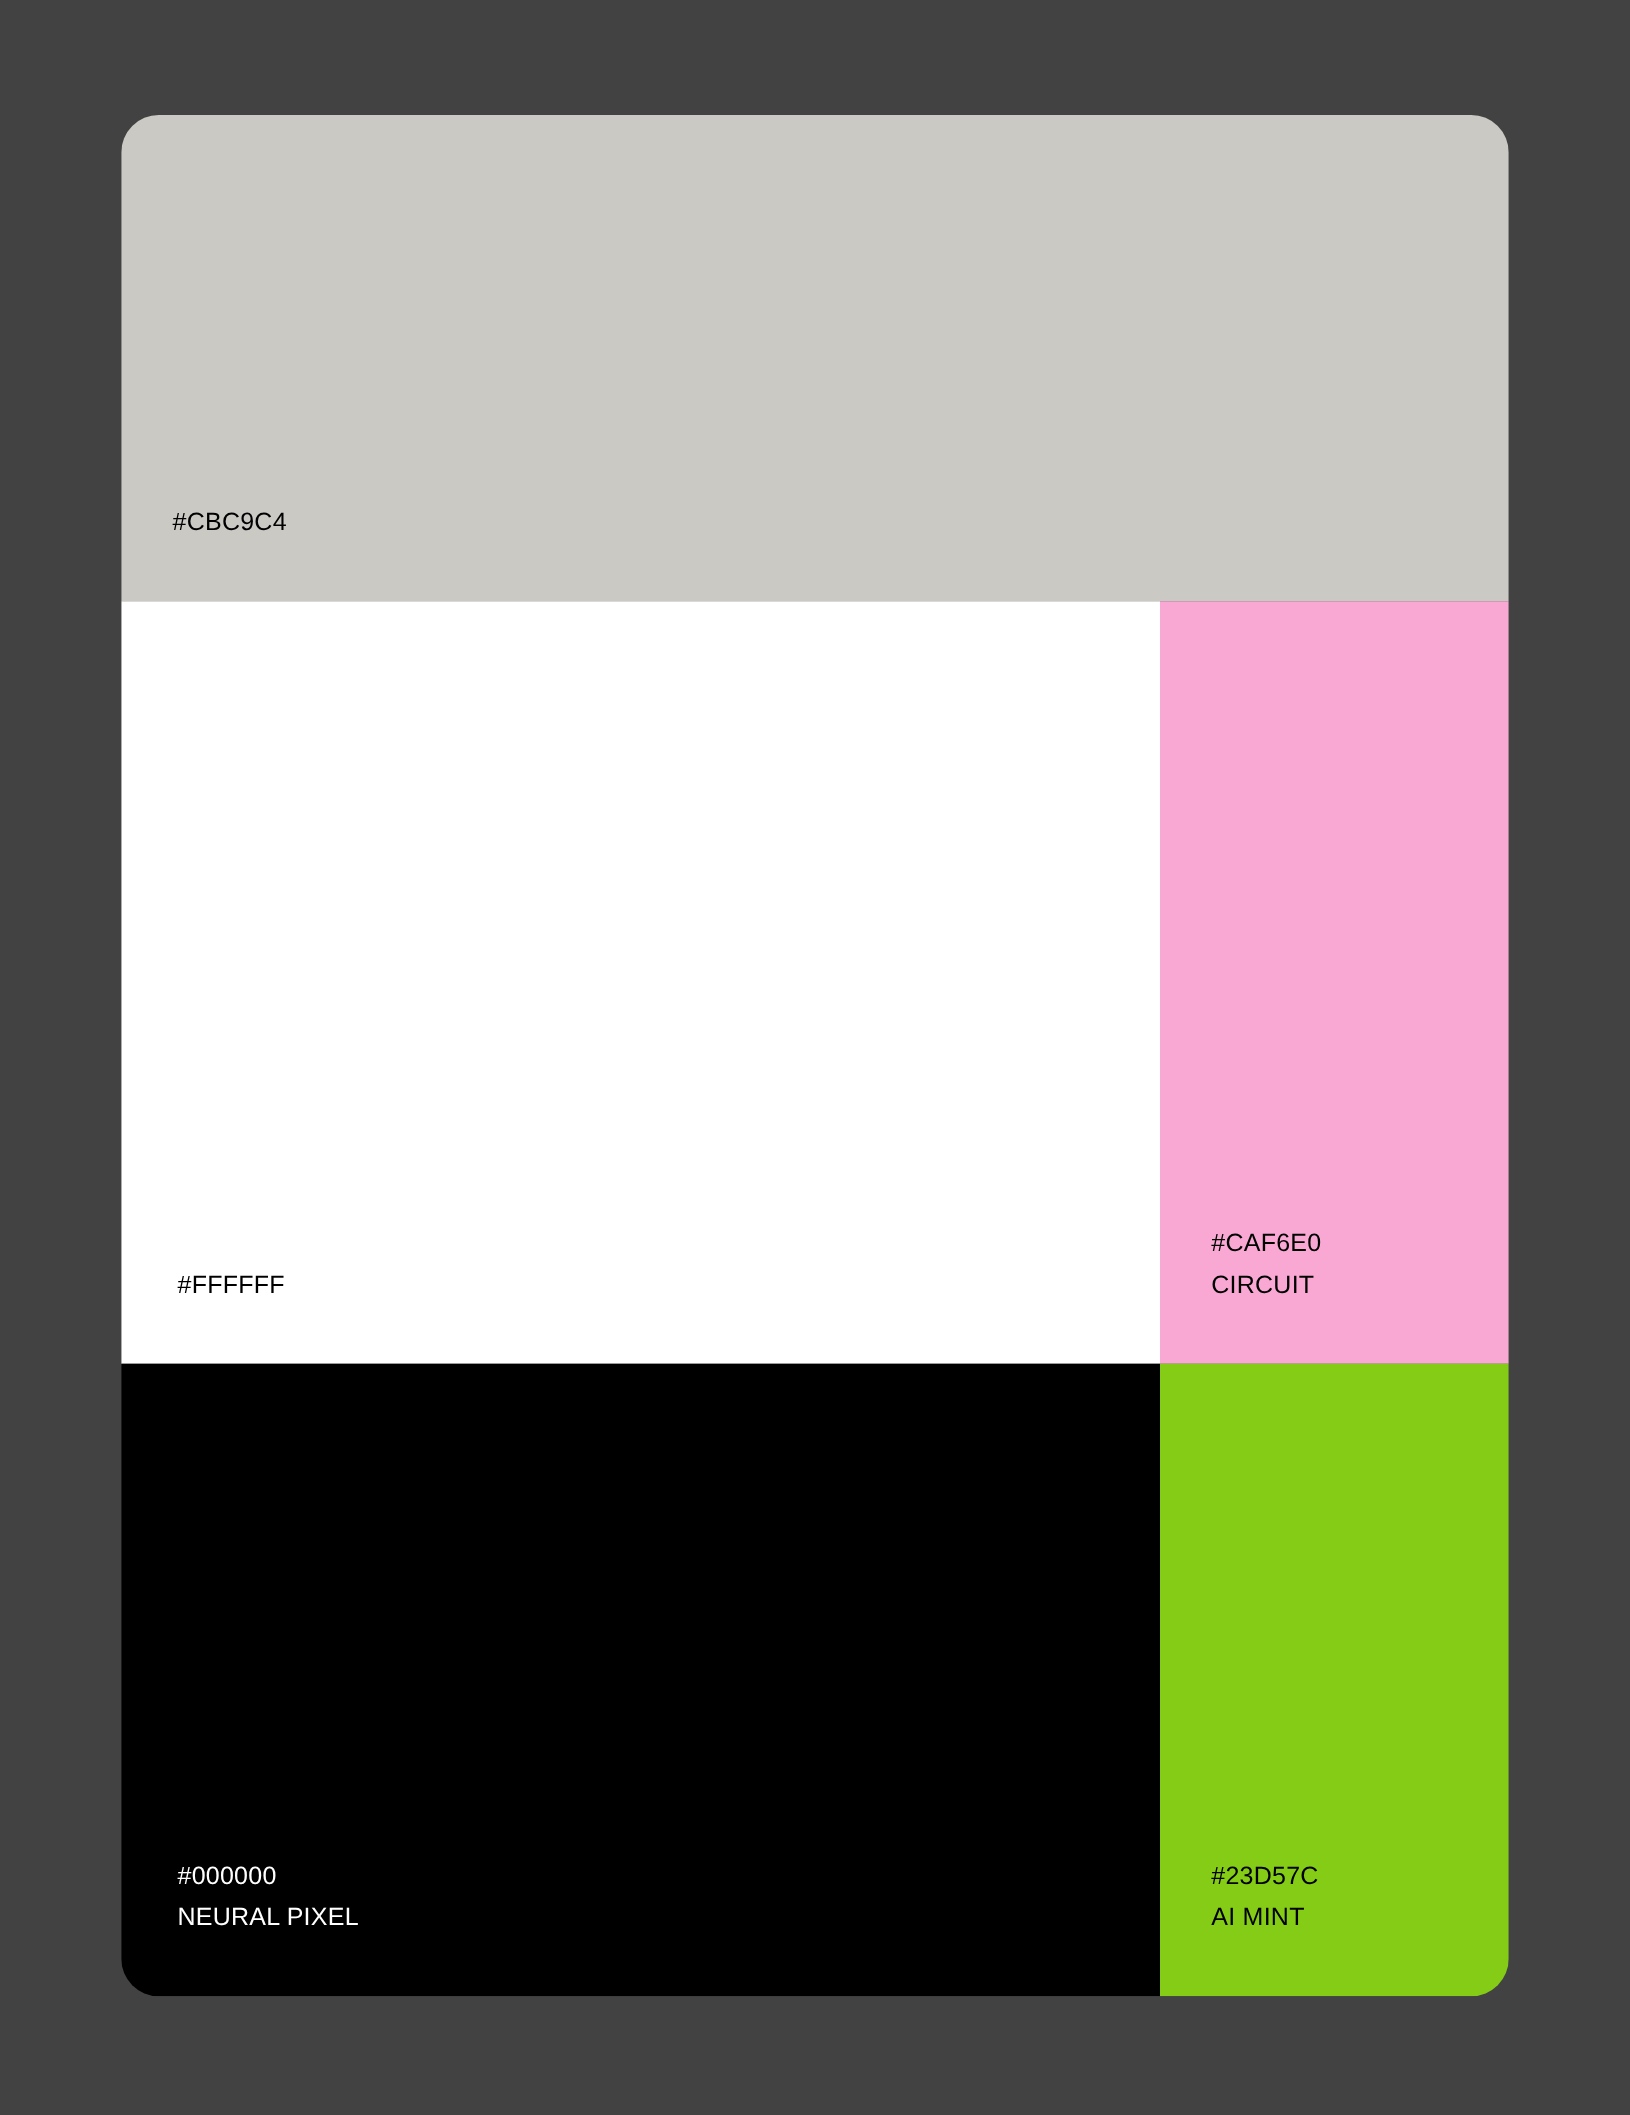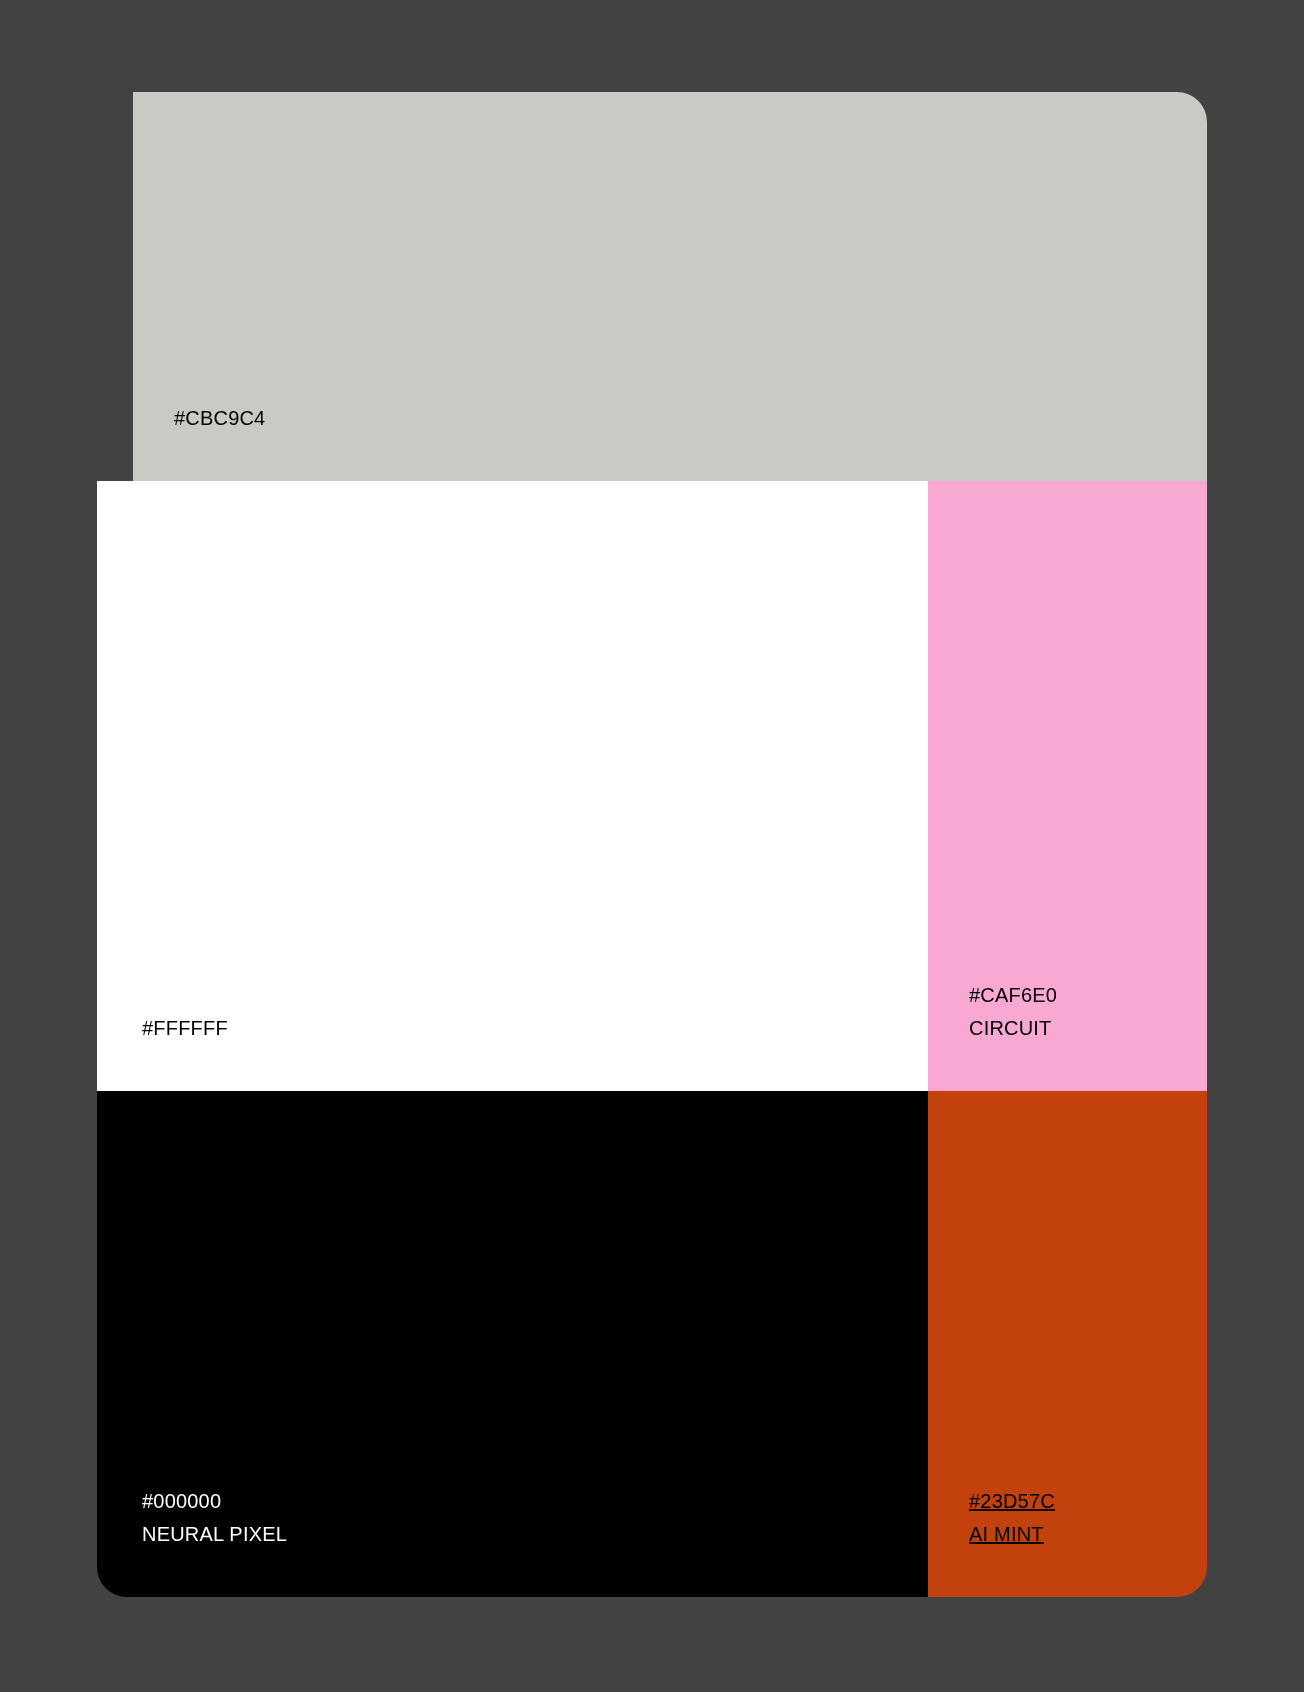--- a/index.html
+++ b/index.html
@@ -61,7 +61,7 @@
 <div id="palette-card">
 
   <div class="row" id="row-steel">
-    <div class="swatch swatch-full dark-text" style="background:#CBC9C4;margin-left:36px;">
+    <div class="swatch swatch-full dark-text" style="background:#CBC9C4;">
       <div class="swatch-hex">#CBC9C4</div>
     </div>
   </div>

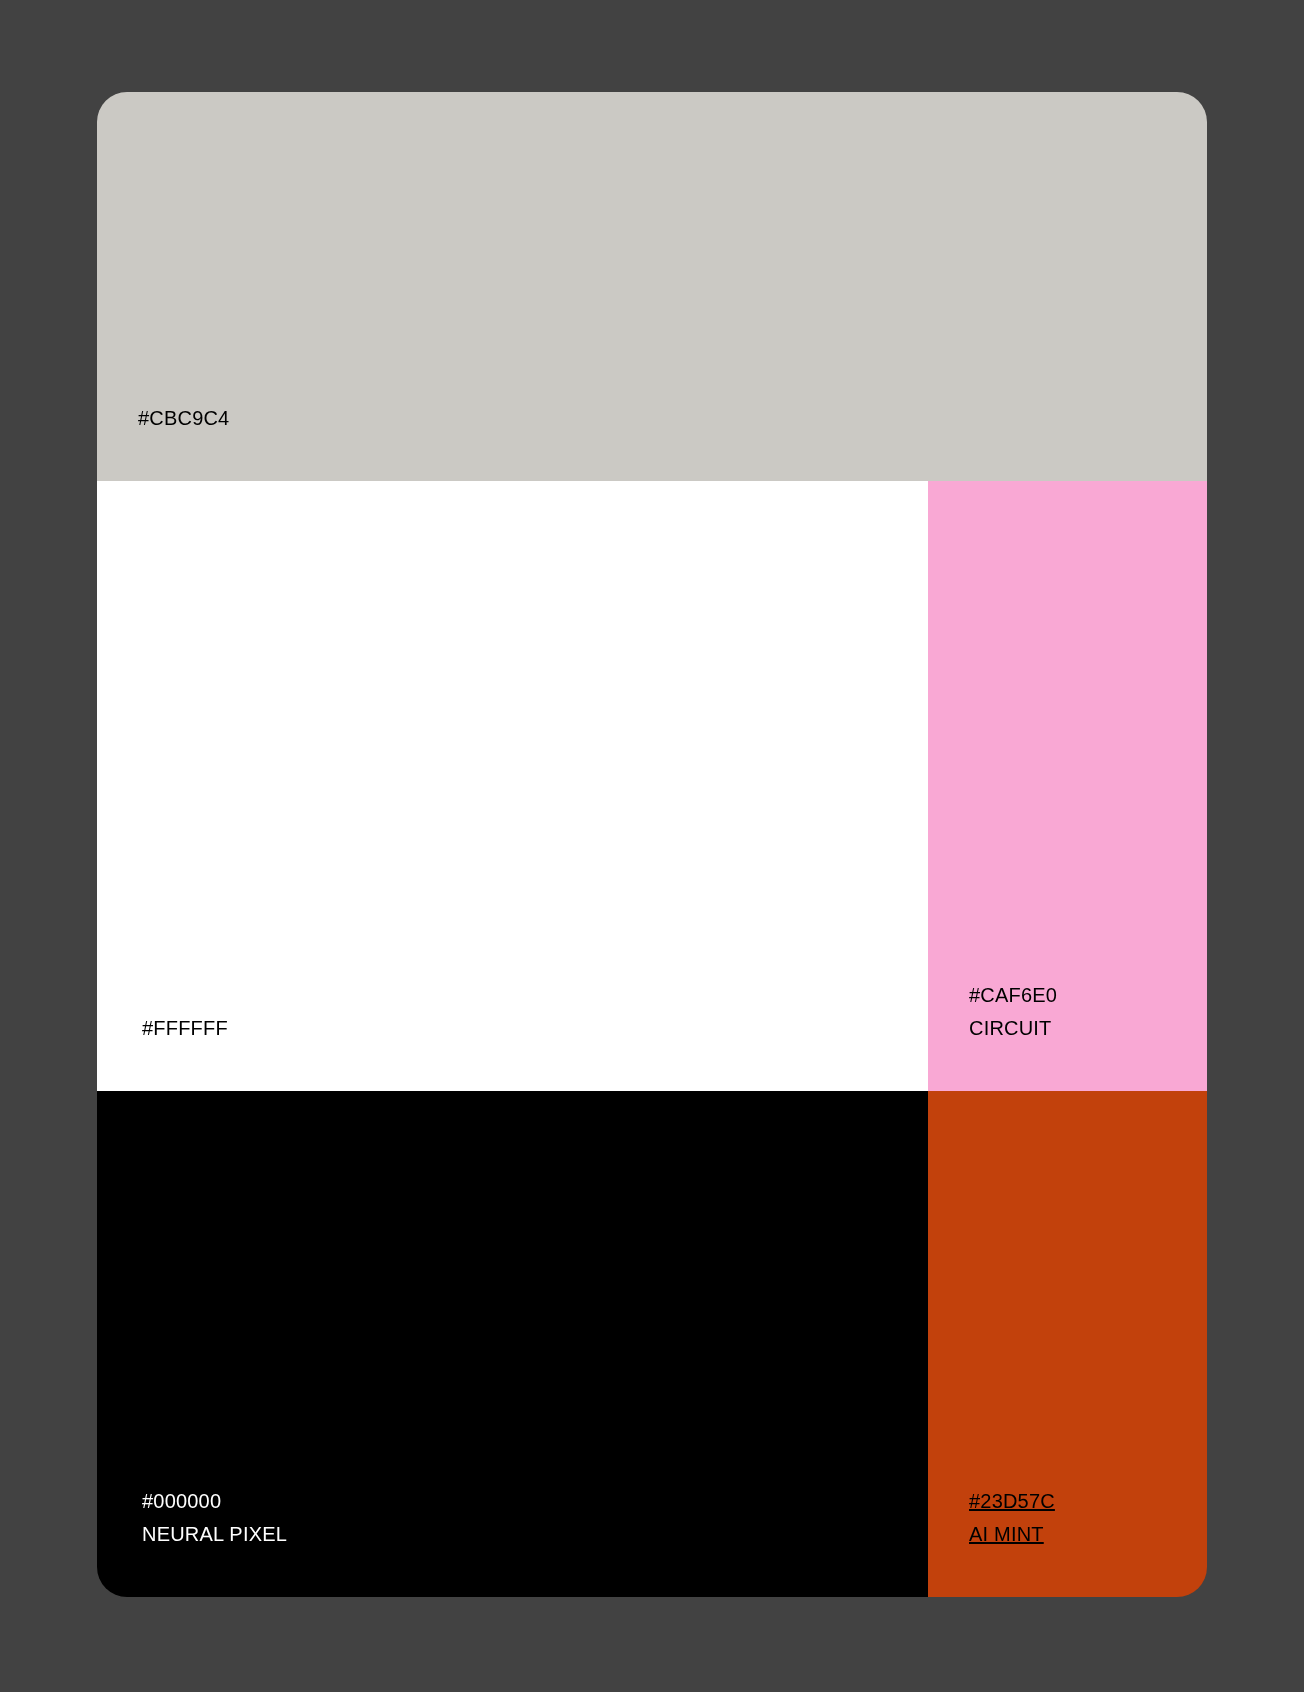--- a/index.html
+++ b/index.html
@@ -29,7 +29,7 @@
   .row { display: flex; width: 100%; }
   #row-steel   { height: 405px; }
   #row-middle  { height: 635px; }
-  #row-bottom  { height: 526px; text-decoration: underline; }
+  #row-bottom  { height: 526px; }
 
   
   .swatch {

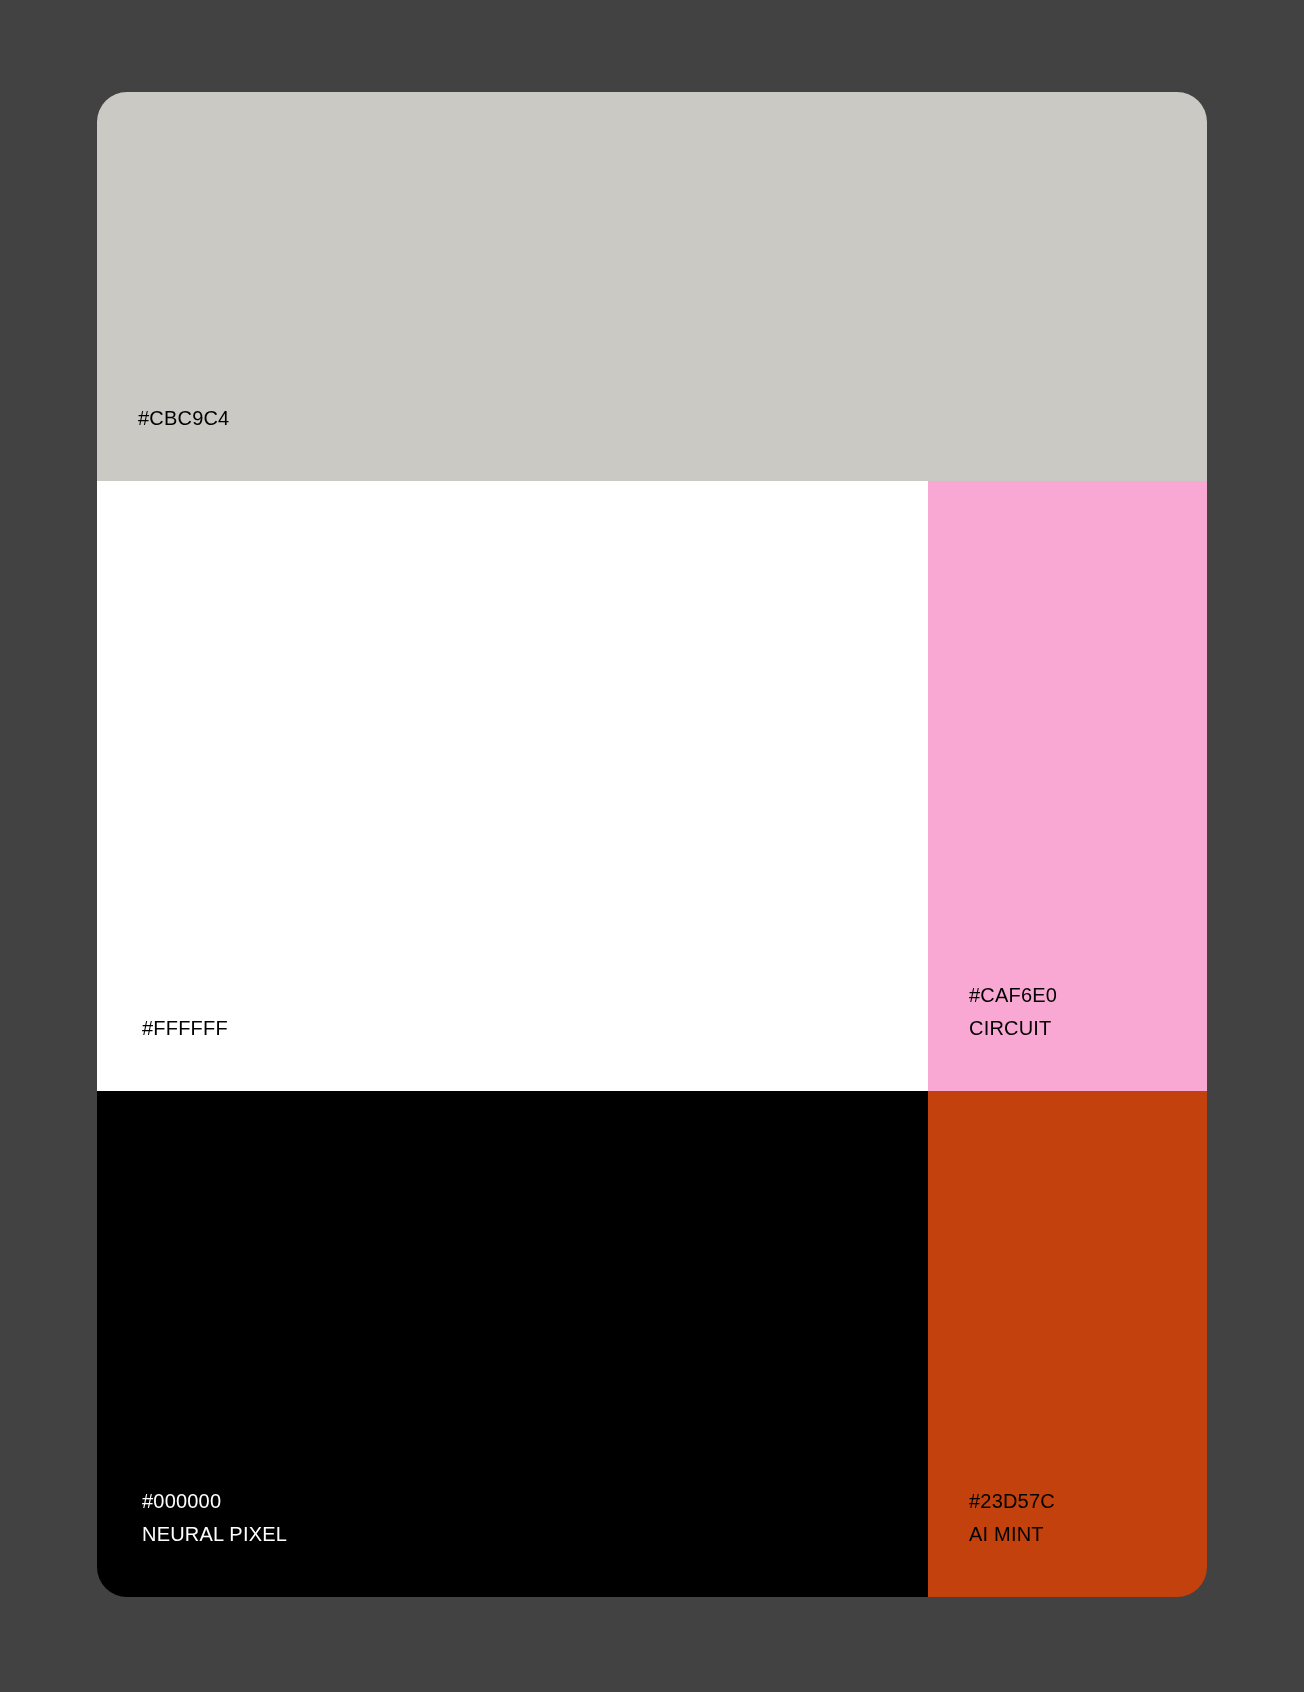--- a/index.html
+++ b/index.html
@@ -81,7 +81,7 @@
       <div class="swatch-hex">#000000</div>
       <div class="swatch-label">NEURAL PIXEL</div>
     </div>
-    <div class="swatch swatch-right dark-text" style="background:#c2410c;">
+    <div class="swatch swatch-right dark-text" style="background:#84cc16;">
       <div class="swatch-hex">#23D57C</div>
       <div class="swatch-label">AI MINT</div>
     </div>

